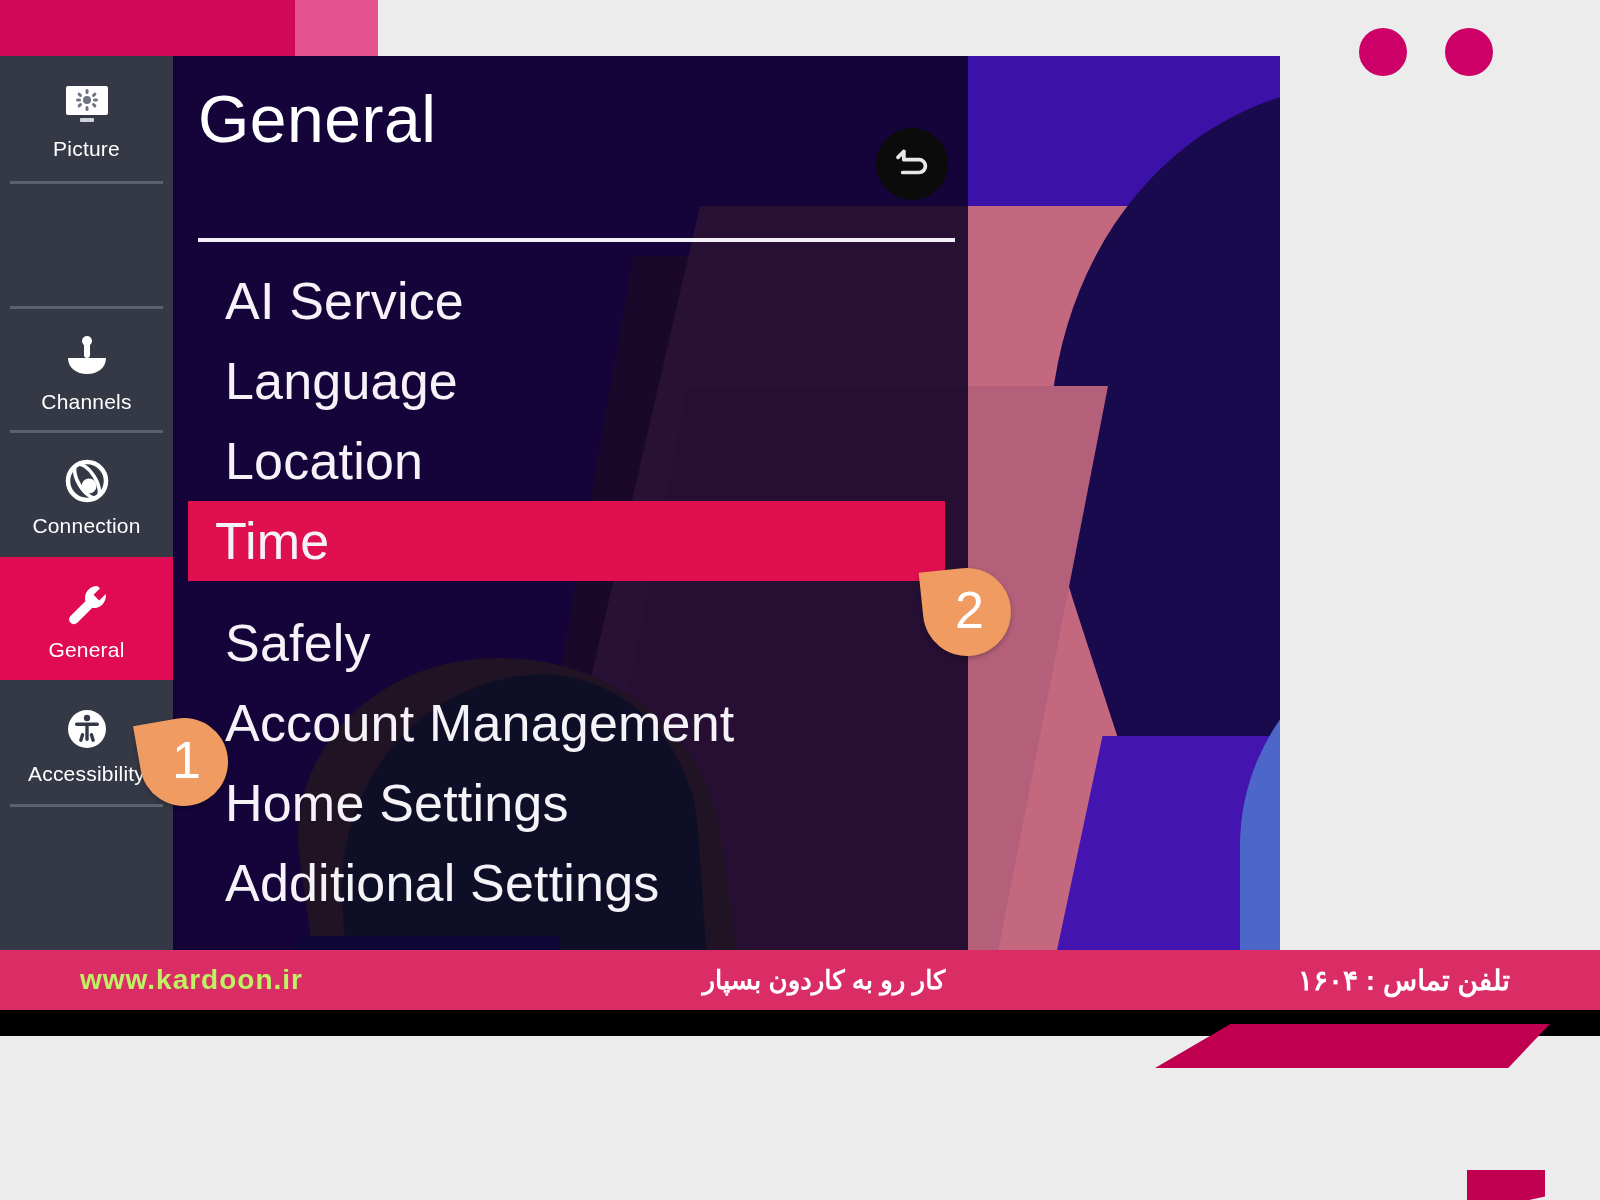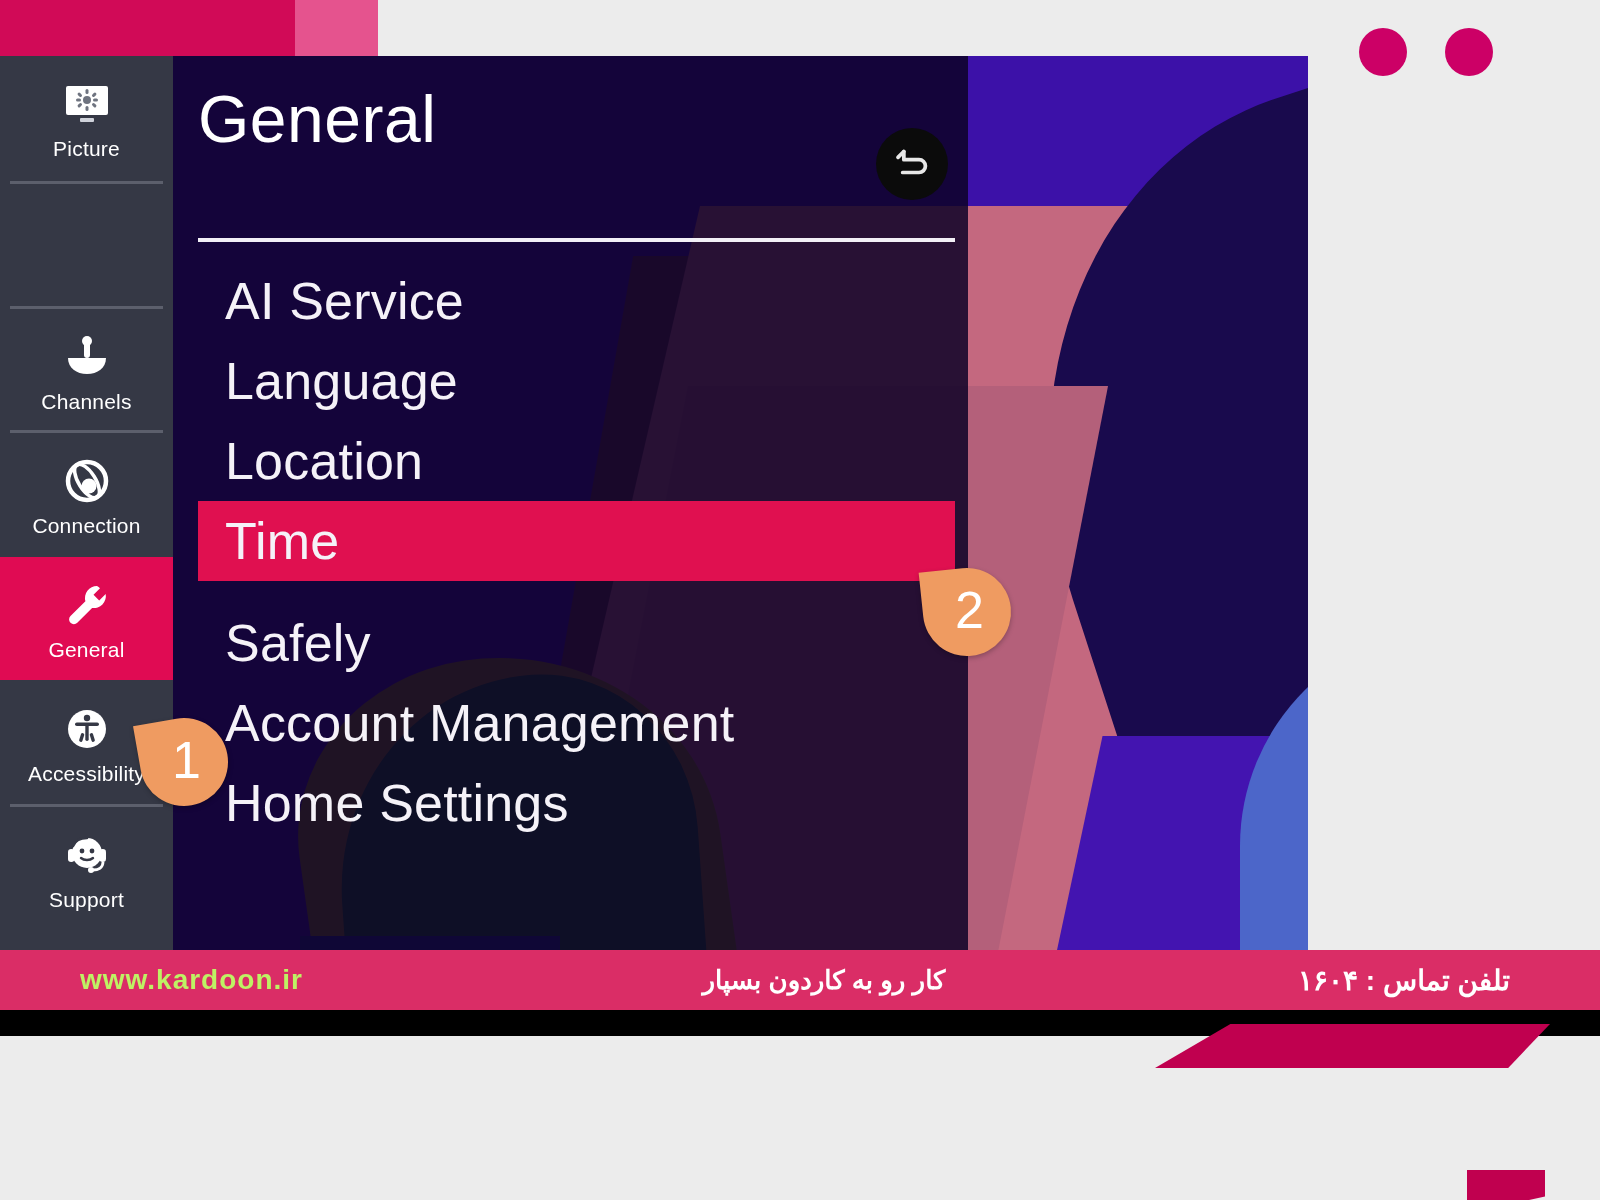--- a/index.html
+++ b/index.html
@@ -19,7 +19,7 @@
   .dot-b{left:1445px;}
 
   
-  .tv{position:absolute;left:0;top:56px;width:1280px;height:954px;overflow:hidden;background:#4c1d95;padding-left:28px;}
+  .tv{position:absolute;left:0;top:56px;width:1280px;height:954px;overflow:hidden;background:#4c1d95;}
 
   
   .wp{position:absolute;inset:0;}

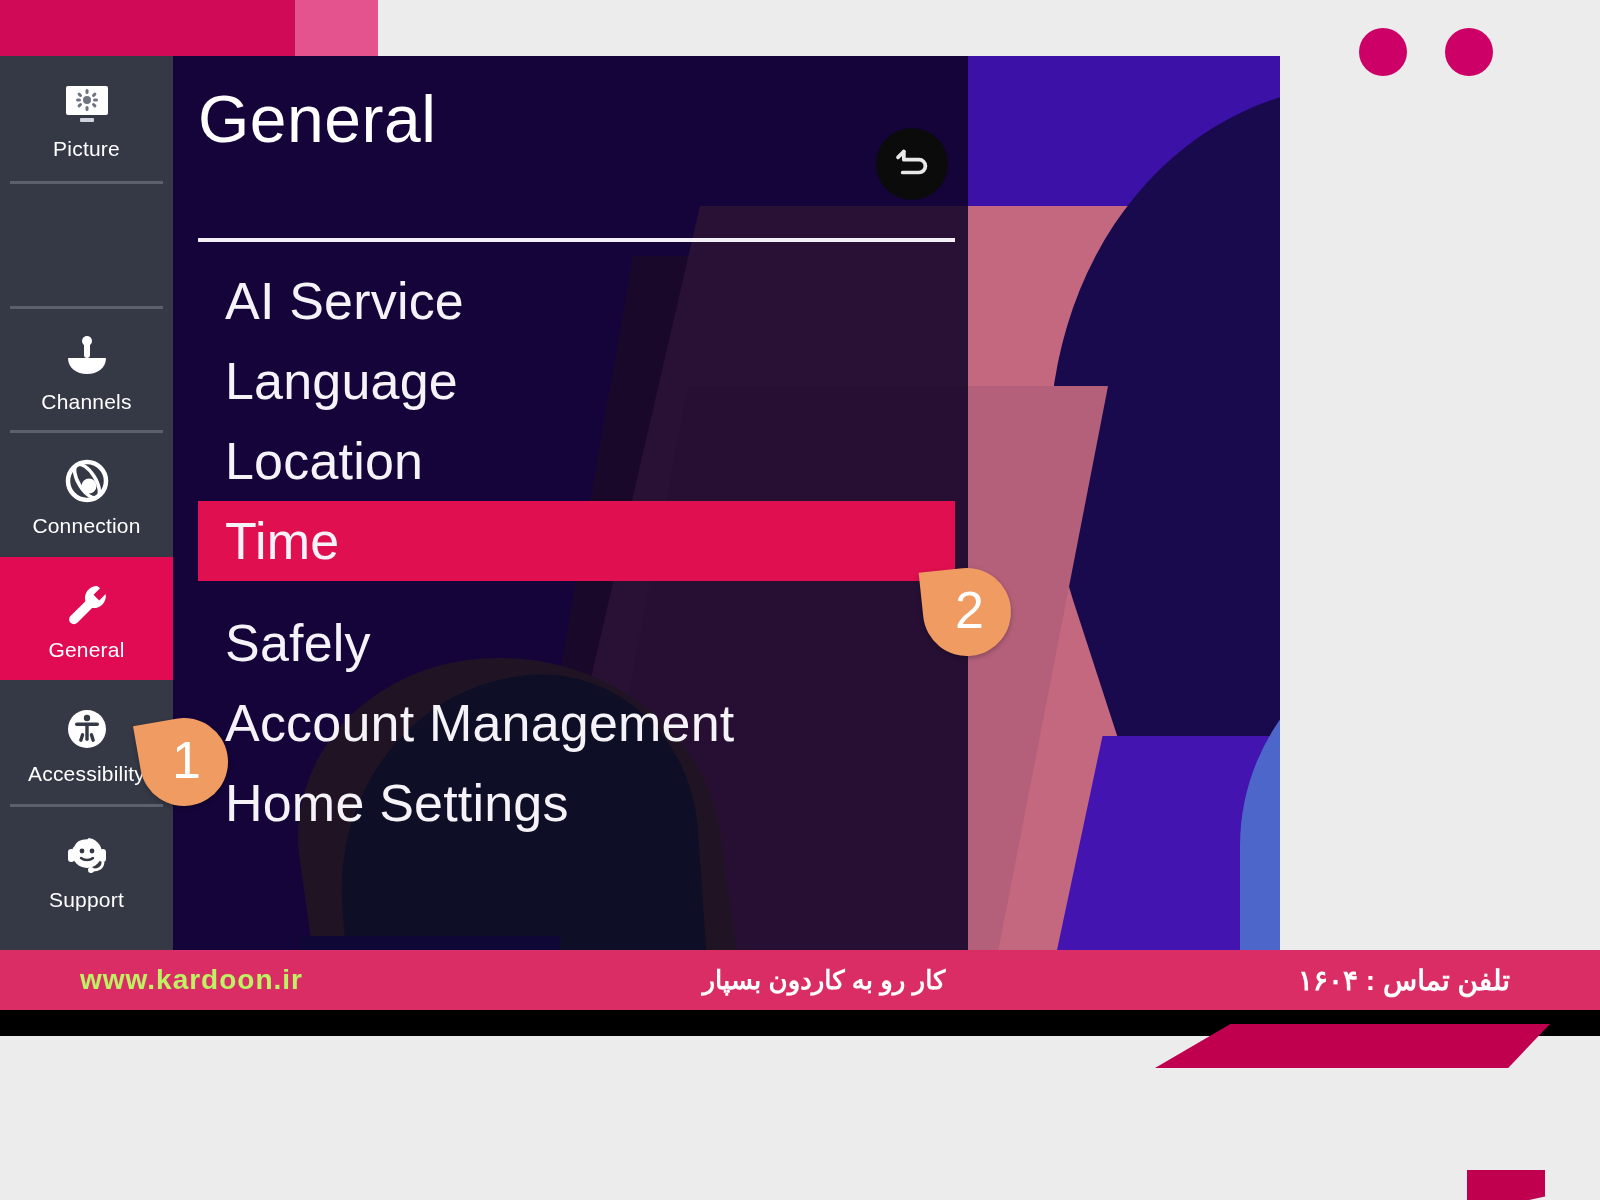--- a/index.html
+++ b/index.html
@@ -108,7 +108,7 @@
     box-sizing:border-box;
   }
   .menu-item .txt{font-size:52px;color:#f5f2f8;line-height:1;letter-spacing:.2px;}
-  .menu-item.sel{background:#e01050;width:757px;margin-left:25px;padding-left:27px;}
+  .menu-item.sel{background:#e01050;width:757px;margin-left:15px;padding-left:27px;}
 
   
   .pin{

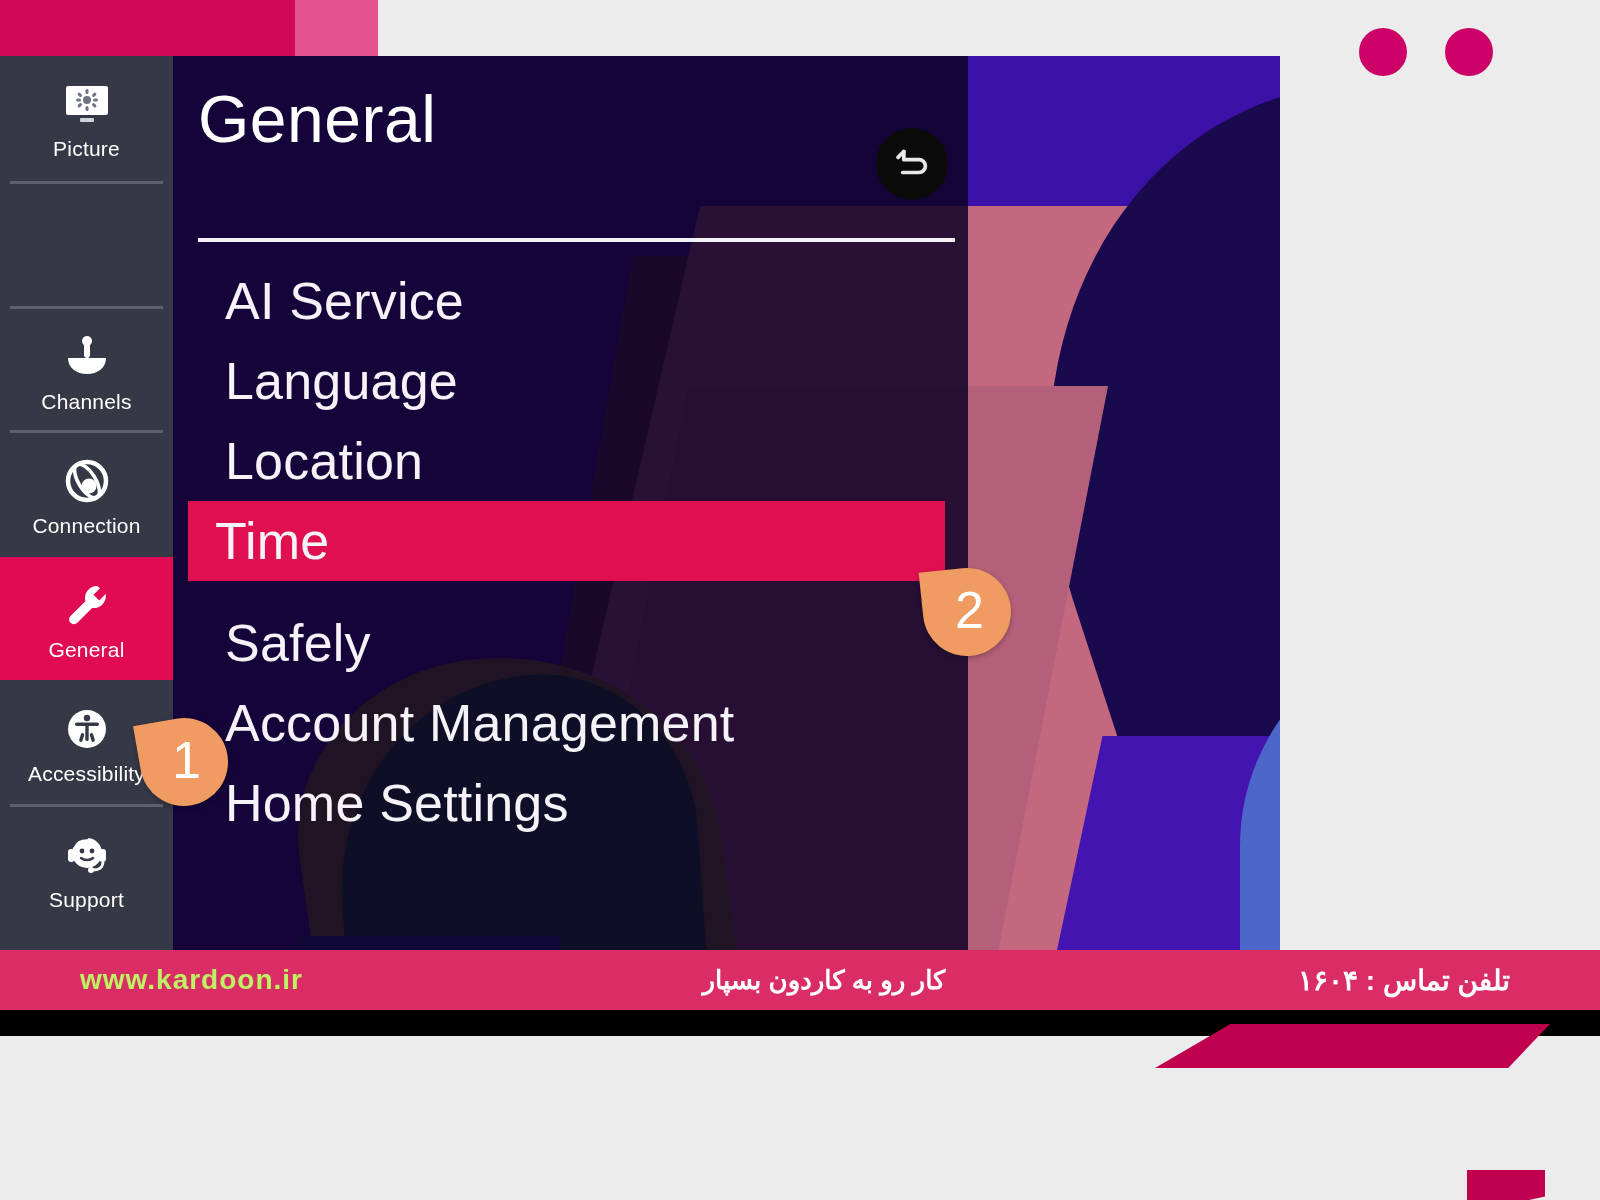--- a/index.html
+++ b/index.html
@@ -272,24 +272,6 @@
       </div>
       <div class="side-sep" style="top:748px;"></div>
 
-      <div class="side-item" style="top:751px;">
-        <span class="ic">
-          <svg width="48" height="46" viewBox="0 0 48 46">
-            <circle cx="24" cy="21" r="15" fill="#fff"></circle>
-            <g fill="#353845">
-              <circle cx="19" cy="19" r="2.4"></circle>
-              <circle cx="29" cy="19" r="2.4"></circle>
-              <path d="M18 26c3 2.6 9 2.6 12 0" stroke="#353845" stroke-width="2.4" fill="none" stroke-linecap="round"></path>
-              <path d="M10 14c2-5 6-8 14-8" stroke="#353845" stroke-width="2.6" fill="none" stroke-linecap="round"></path>
-            </g>
-            <rect x="5" y="17" width="6.5" height="13" rx="3.2" fill="#fff"></rect>
-            <rect x="36.5" y="17" width="6.5" height="13" rx="3.2" fill="#fff"></rect>
-            <path d="M40 30c0 6-5 8-10 8" stroke="#fff" stroke-width="2.8" fill="none"></path>
-            <circle cx="28" cy="38" r="3" fill="#fff"></circle>
-          </svg>
-        </span>
-        <span class="lbl">Support</span>
-      </div>
 
     </div>
 

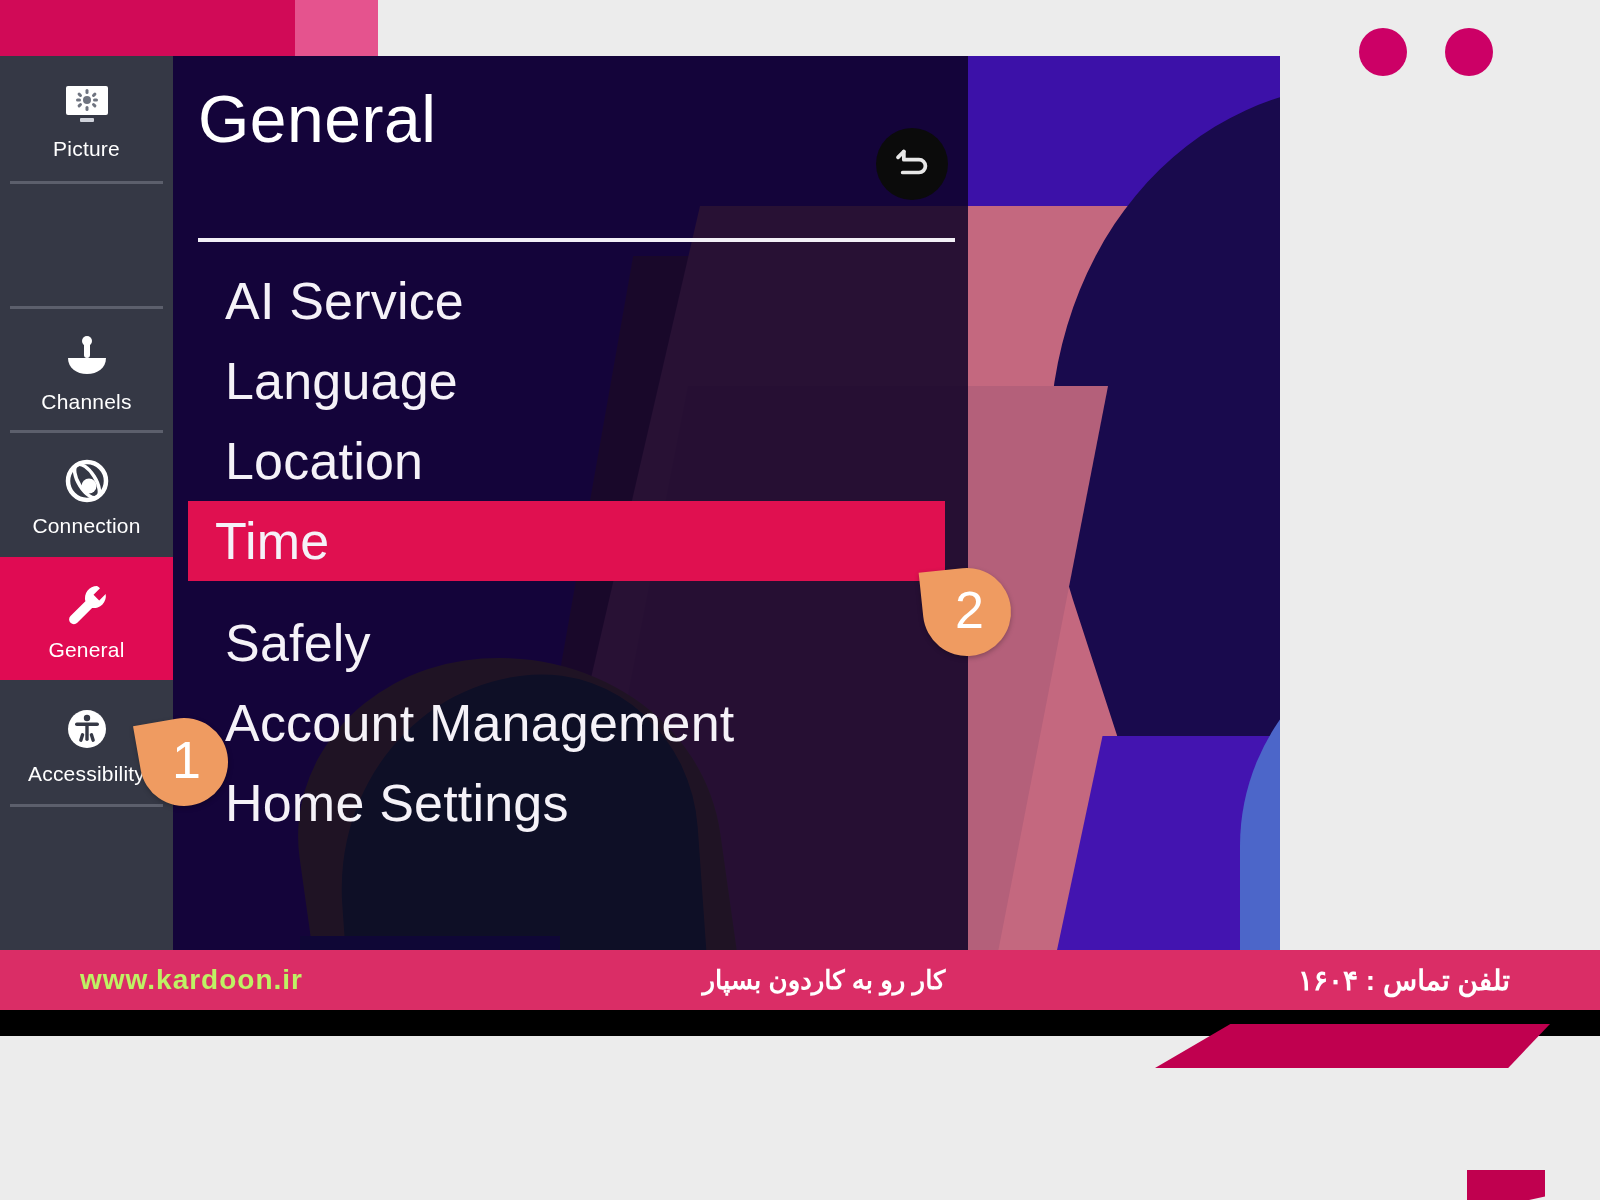--- a/index.html
+++ b/index.html
@@ -312,6 +312,9 @@
         <div class="menu-item">
           <span class="txt">Home Settings</span>
         </div>
+        <div class="menu-item">
+          <span class="txt">Additional Settings</span>
+        </div>
       </div>
 
     </div>

